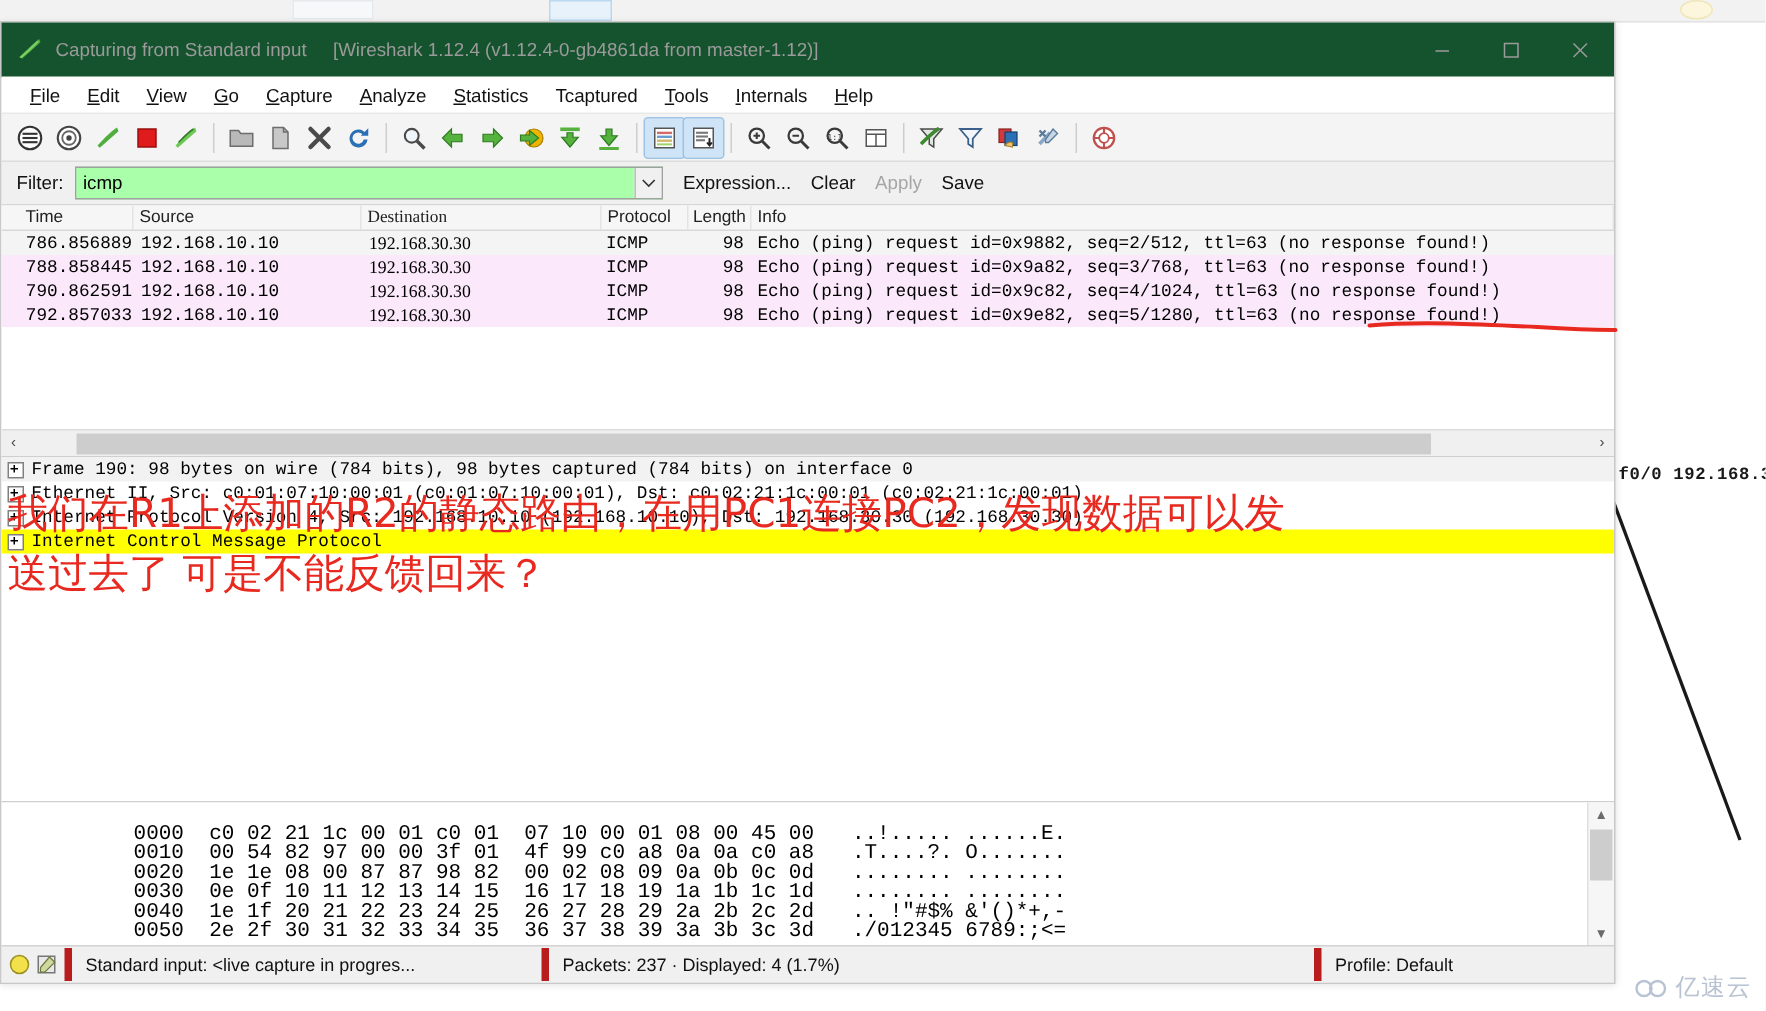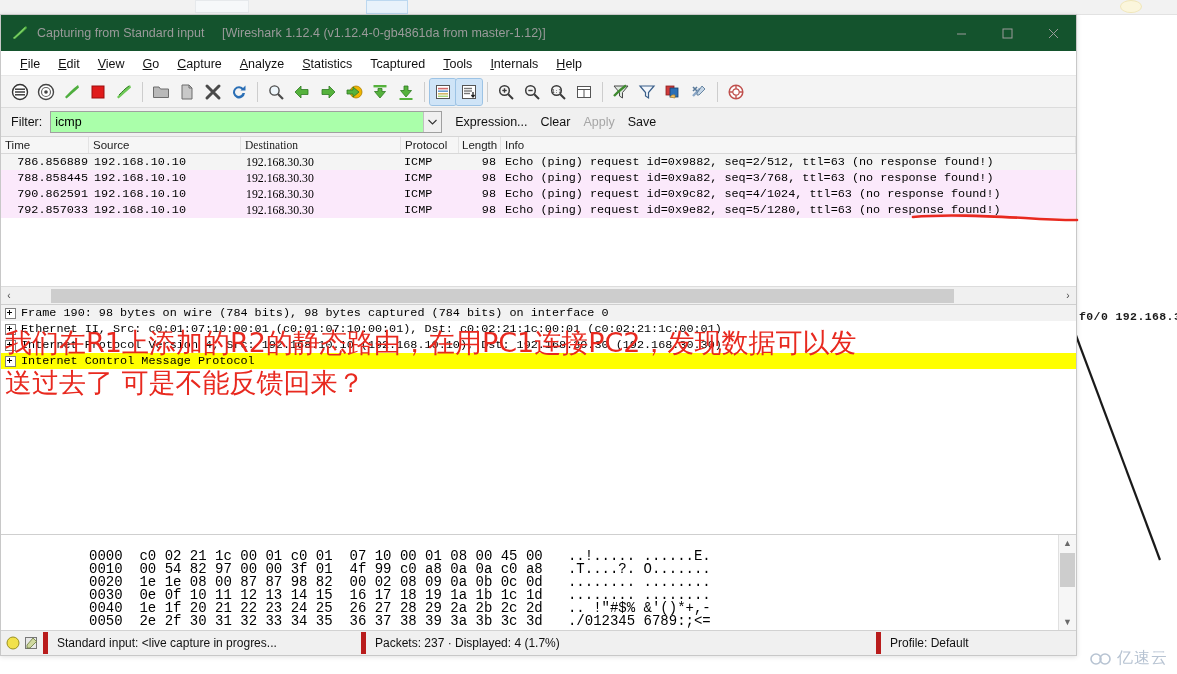--- a/index.html
+++ b/index.html
@@ -467,7 +467,7 @@
 
     <div class="pktlist">
       <div class="pl-head">
-        <div class="c-time" style="text-align:left;padding-left:4px;">Time</div>
+        <div class="c-time" style="text-align:left;padding-left:16px;">Time</div>
         <div class="c-src">Source</div>
         <div class="c-dst">Destination</div>
         <div class="c-proto">Protocol</div>

